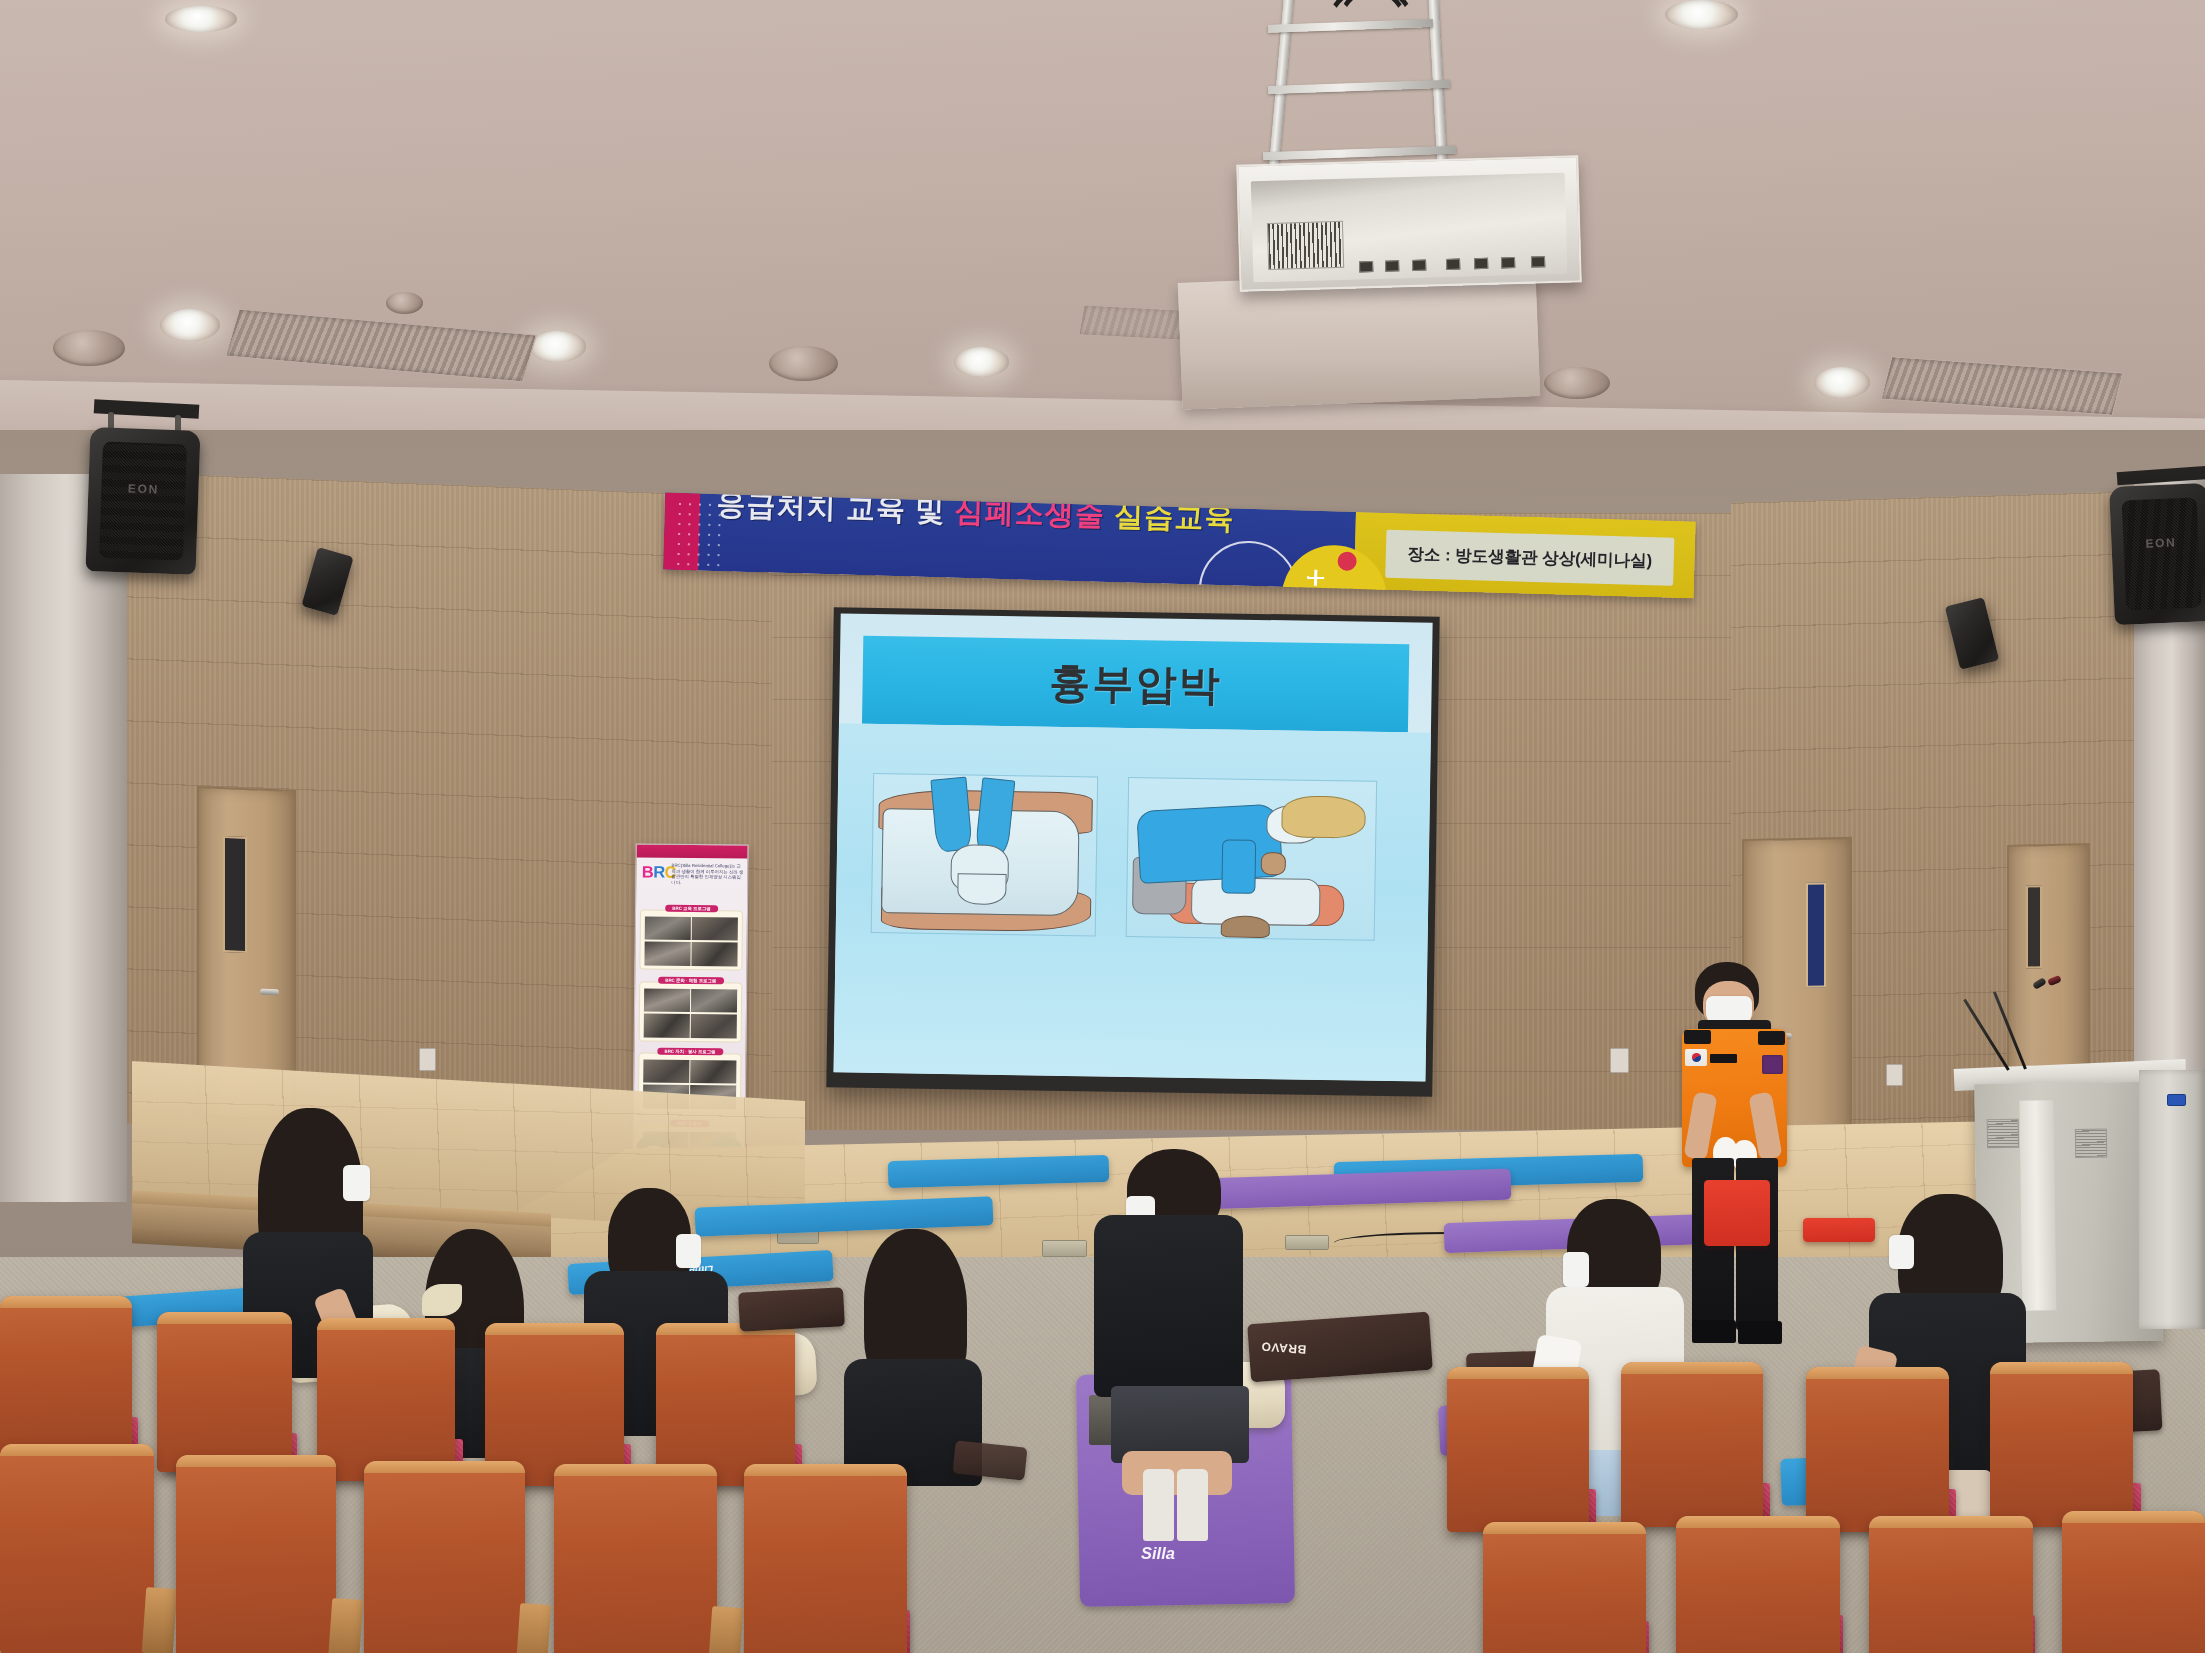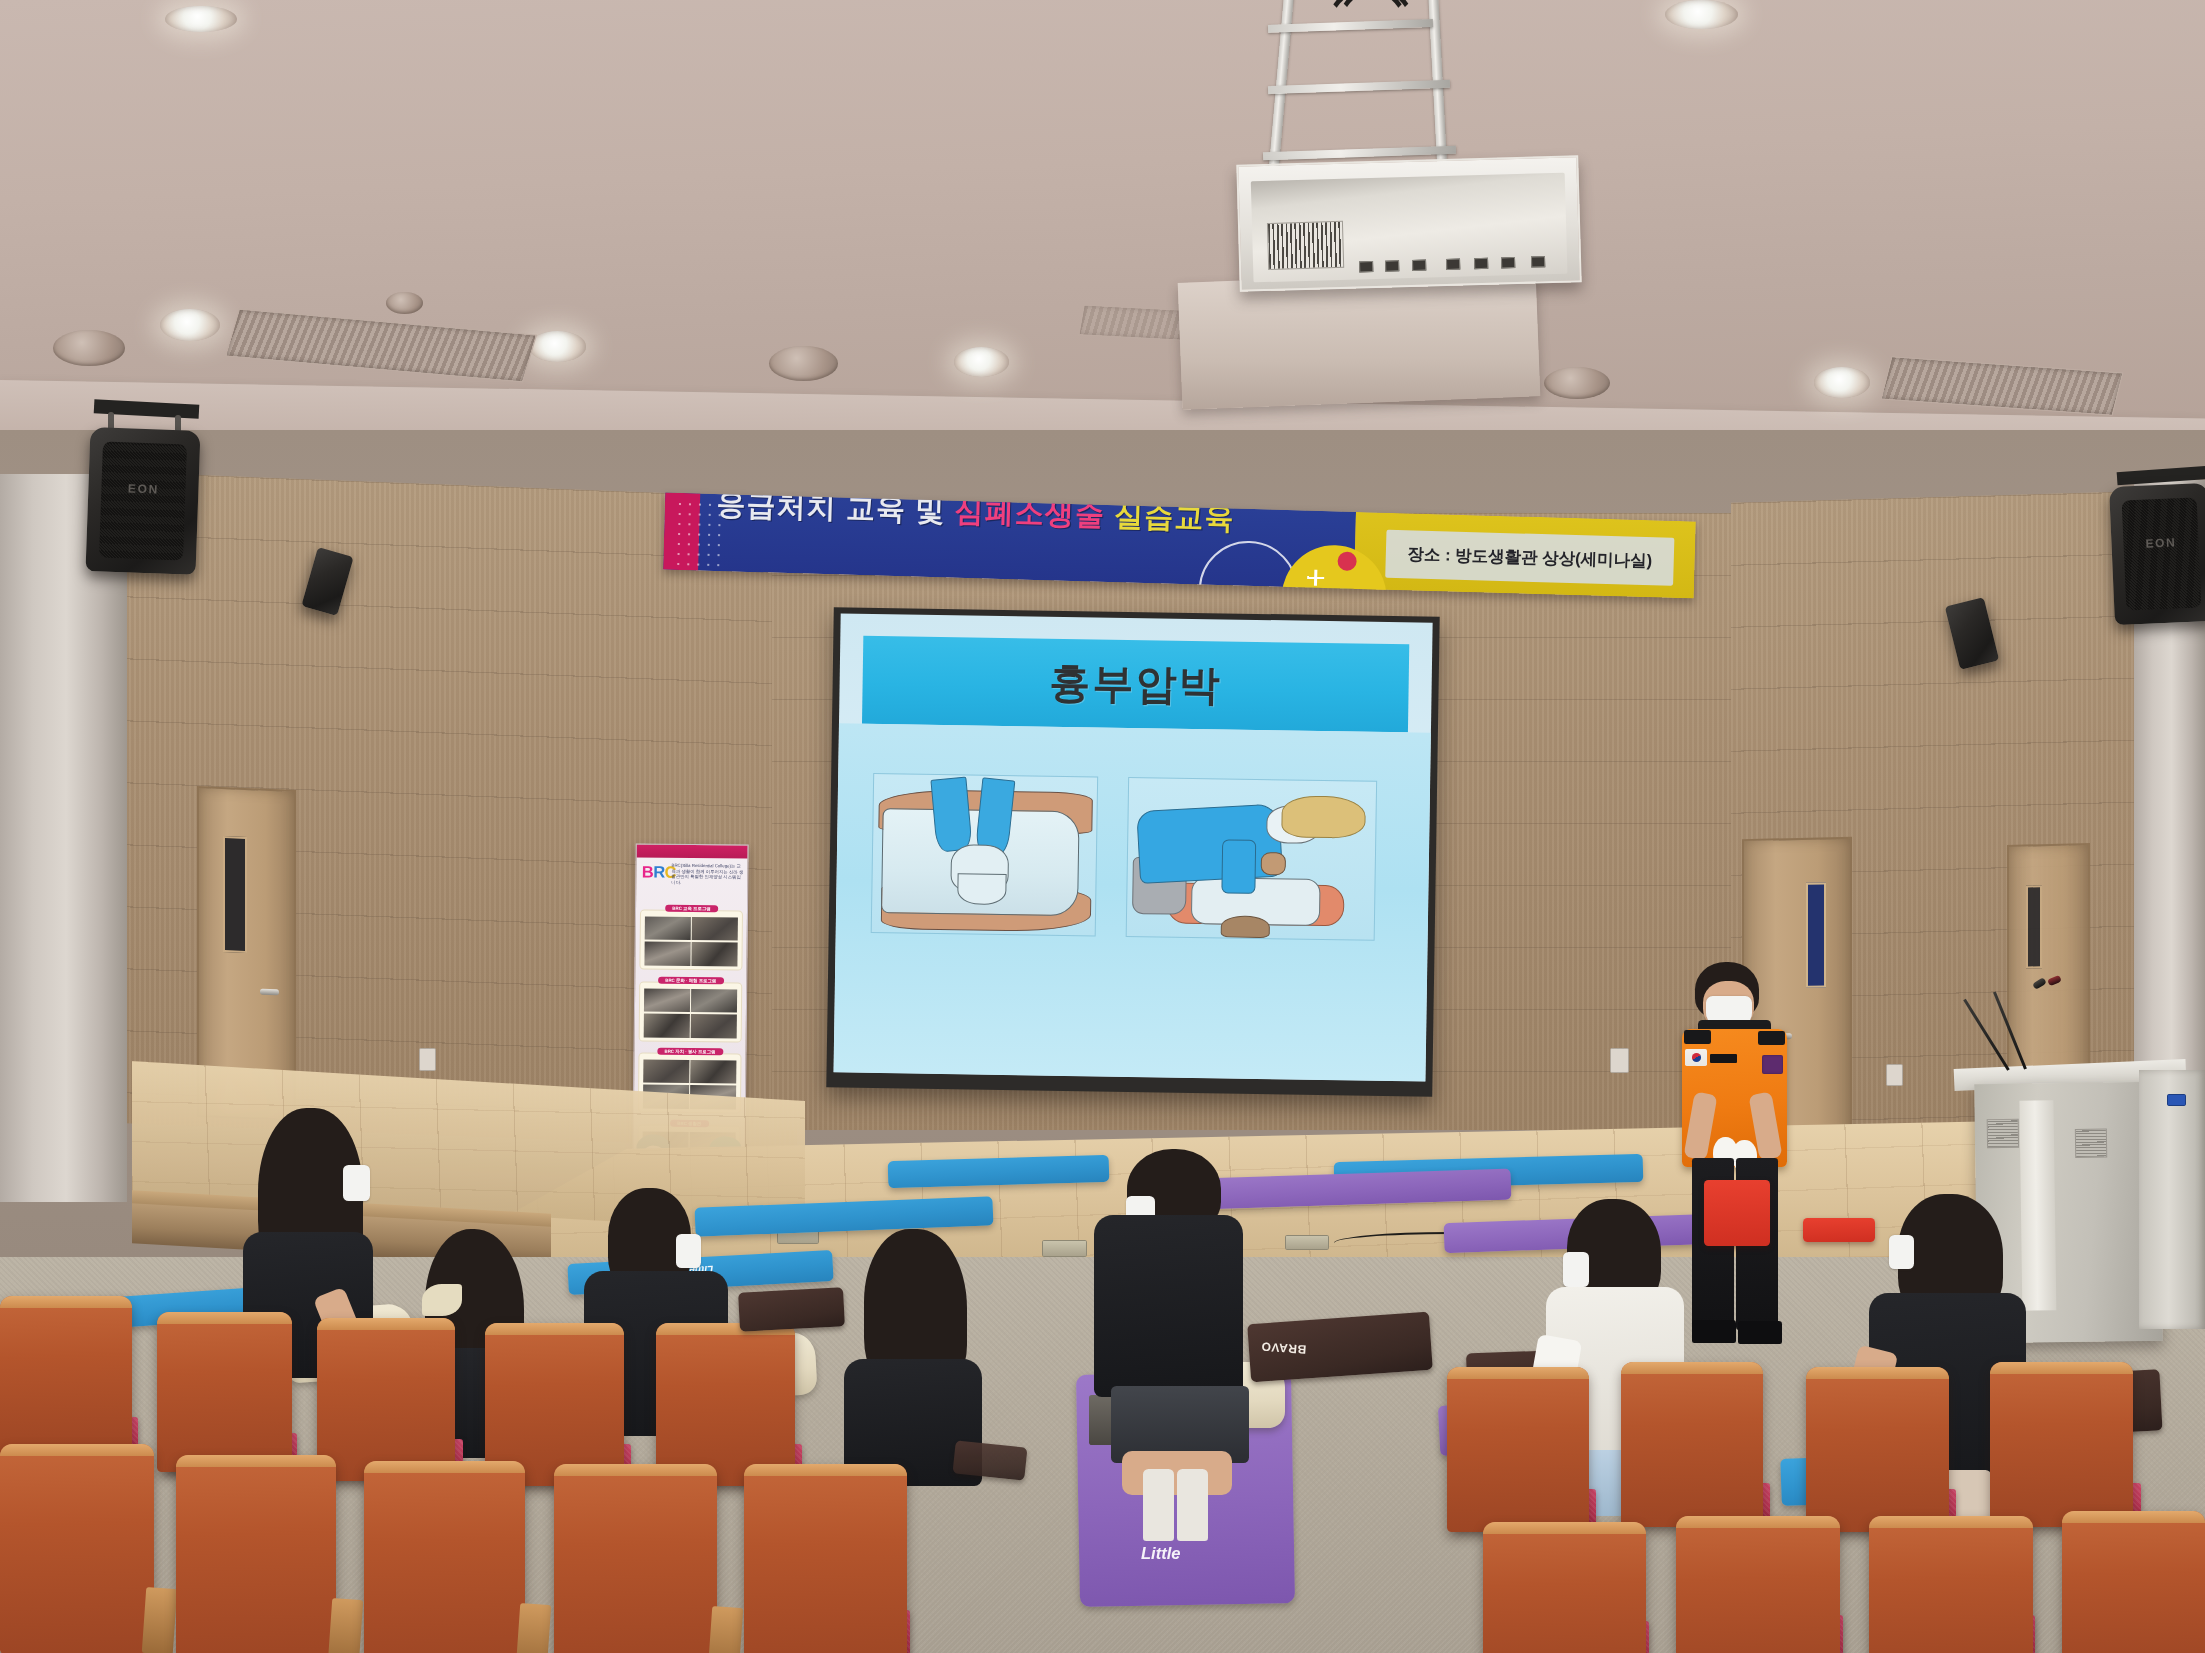--- a/index.html
+++ b/index.html
@@ -769,7 +769,7 @@
   </div>
 
   <div class="mat mat-purple" style="left:1078px; top:1373px; width:215px; height:232px; border-radius:10px; transform:rotate(-1deg);"></div>
-  <div class="mat-label" style="left:1141px; top:1544px; font-size:16.5px;">Little</div>
+  <div class="mat-label" style="left:1141px; top:1544px; font-size:16.5px;">Silla</div>
   <div class="manikin-torso" style="left:1180px; top:1362px; width:105px; height:66px;"></div>
   <div class="manikin-base" style="left:1089px; top:1395px; width:83px; height:50px;"></div>
   <div class="person" style="left:1094px; top:1149px; width:182px; height:342px;">

